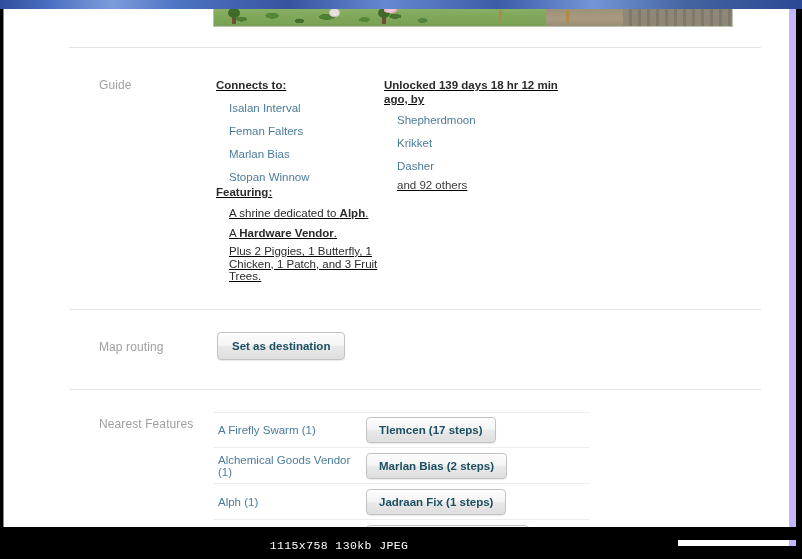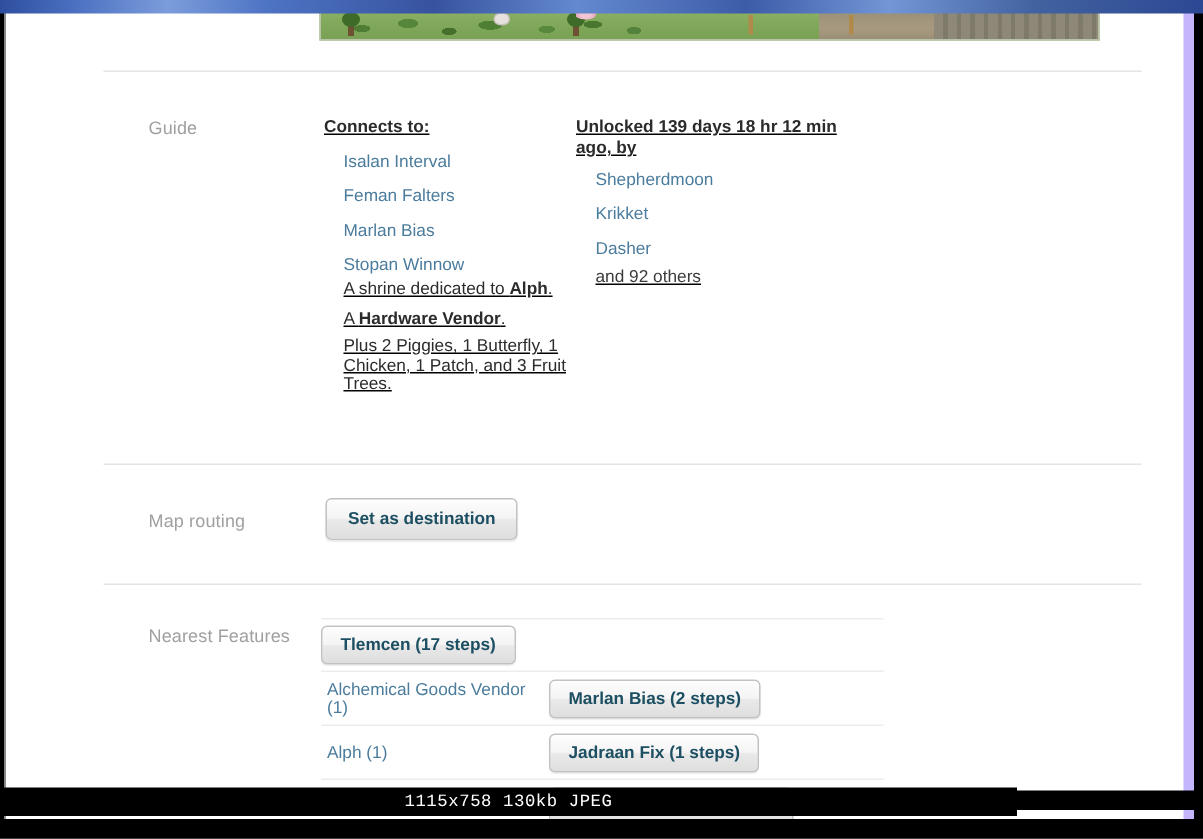--- a/index.html
+++ b/index.html
@@ -332,6 +332,7 @@
     </div>
 
     <div class="guide-col" id="guide-col-featuring">
+      <div class="col-heading">Featuring:</div>
 
       <div class="feature-line">
         <span>A shrine dedicated to </span><b>Alph</b><span>.</span>

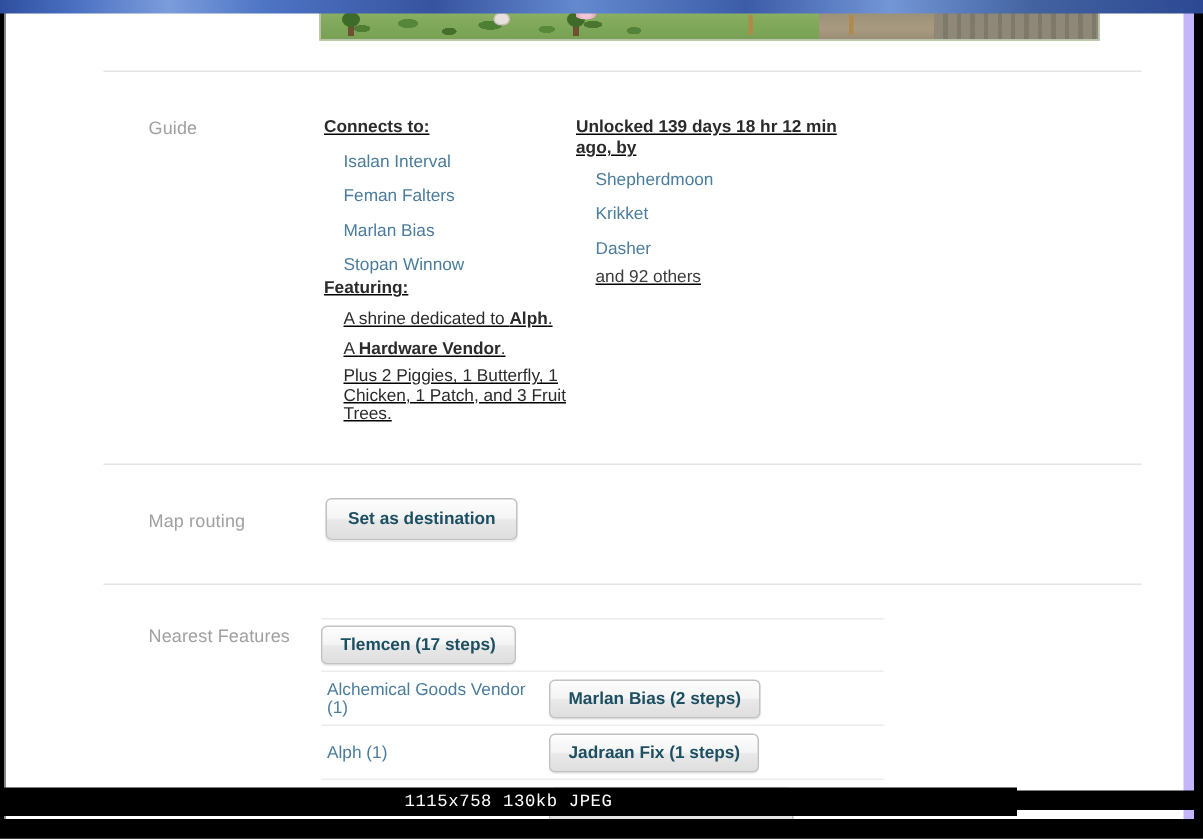--- a/index.html
+++ b/index.html
@@ -362,6 +362,7 @@
     <div id="nearest-table">
 
       <div class="nf-row">
+        <div class="nf-name">A Firefly Swarm (1)</div>
         <div class="nf-button-cell">
           <div class="ui-button nf-button">Tlemcen (17 steps)</div>
         </div>

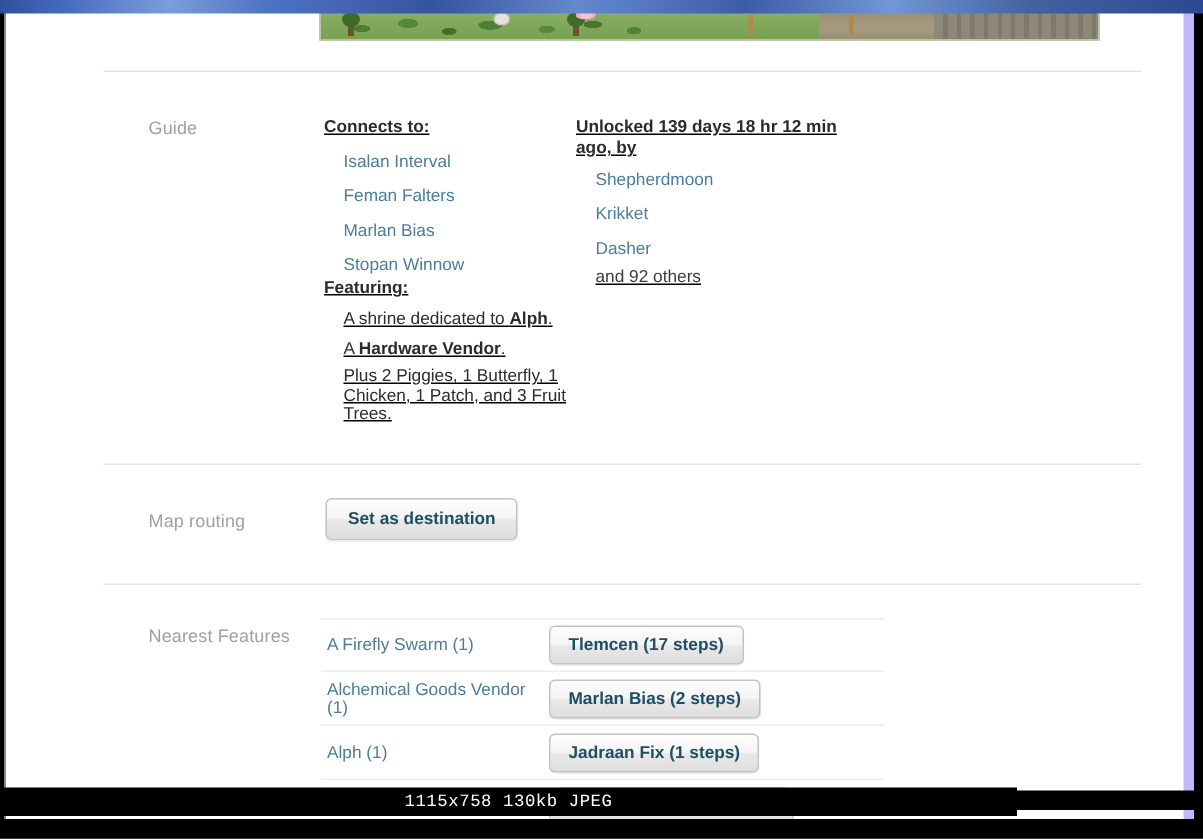--- a/index.html
+++ b/index.html
@@ -245,7 +245,7 @@
   
   #status-strip {
     position: absolute;
-    left: 0; bottom: 15px;
+    left: 0; bottom: 4px;
     width: 678px;
     height: 19px;
     background: #000000;

